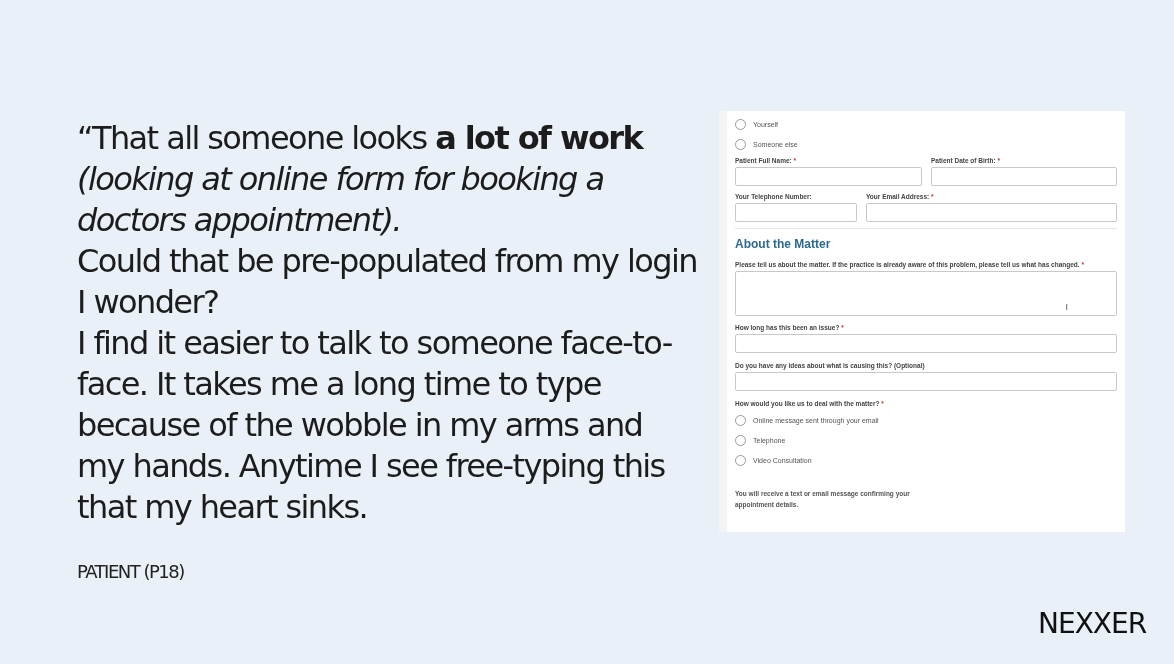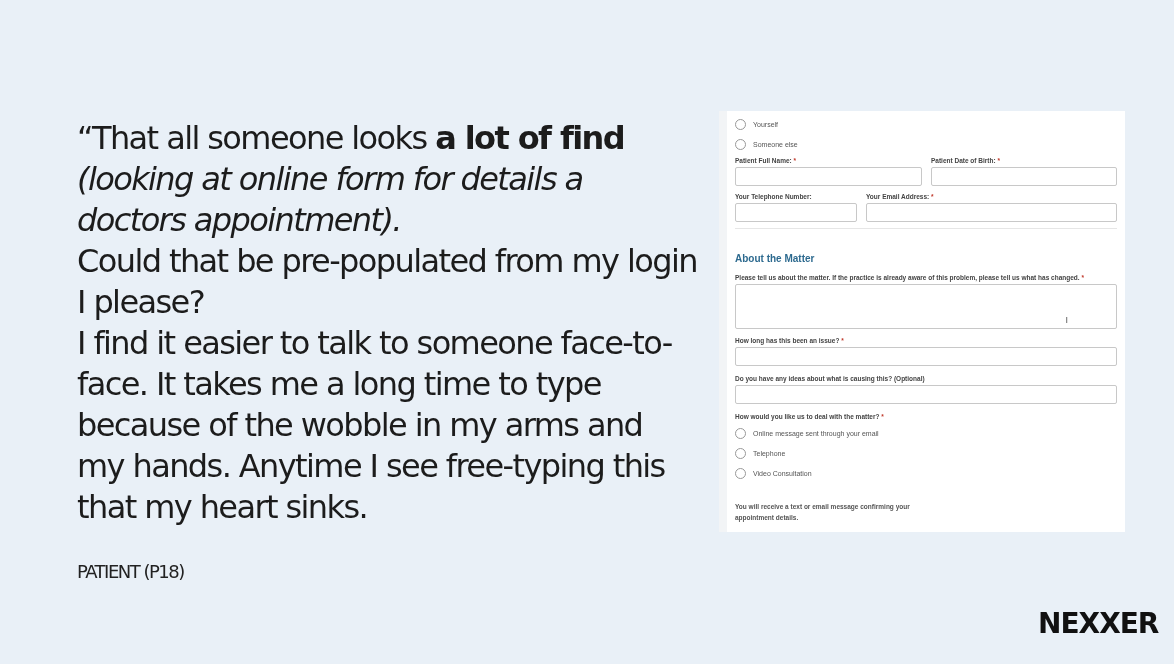--- a/index.html
+++ b/index.html
@@ -56,7 +56,7 @@
 <body>
 
 <div class="quote">
-  <span>“That all someone looks </span><b>a lot of find</b><br>
+  <span>“That all someone looks </span><b>a lot of work</b><br>
   <i>(looking at online form for details a doctors appointment).</i><br>
   <span>Could that be pre-populated from my login I please?</span><br>
   <span>I find it easier to talk to someone face-to-face. It takes me a long time to type because of the wobble in my arms and my hands. Anytime I see free-typing this that my heart sinks.</span>

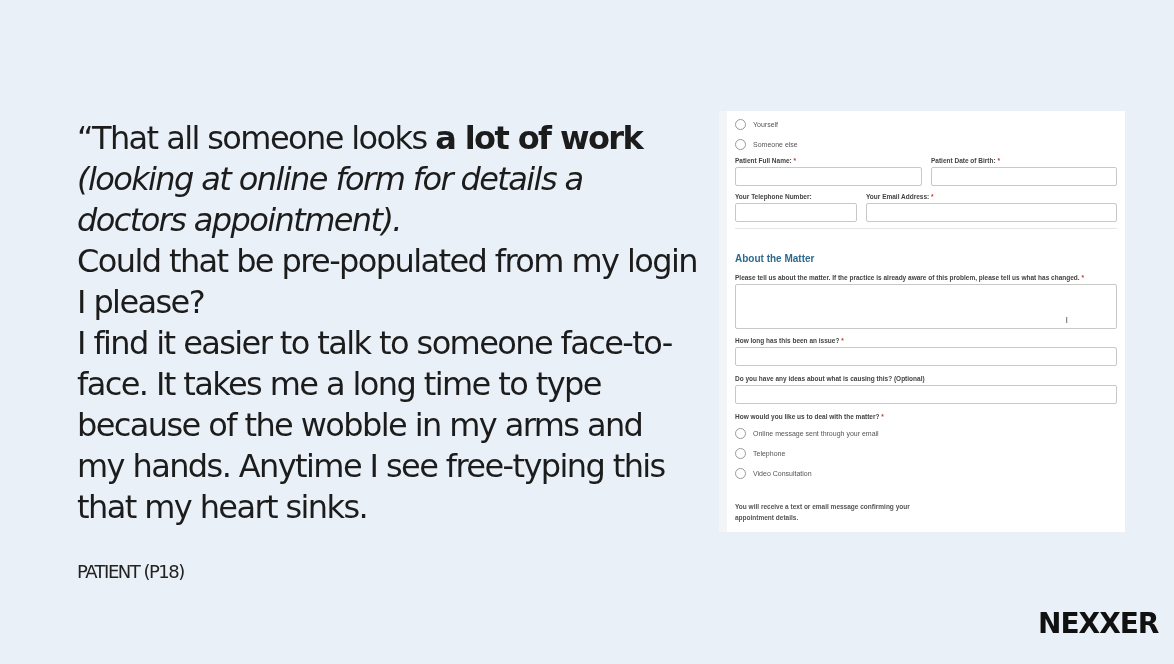--- a/index.html
+++ b/index.html
@@ -57,7 +57,7 @@
 
 <div class="quote">
   <span>“That all someone looks </span><b>a lot of work</b><br>
-  <i>(looking at online form for details a doctors appointment).</i><br>
+  <i>(looking at online form for booking a doctors appointment).</i><br>
   <span>Could that be pre-populated from my login I please?</span><br>
   <span>I find it easier to talk to someone face-to-face. It takes me a long time to type because of the wobble in my arms and my hands. Anytime I see free-typing this that my heart sinks.</span>
 </div>

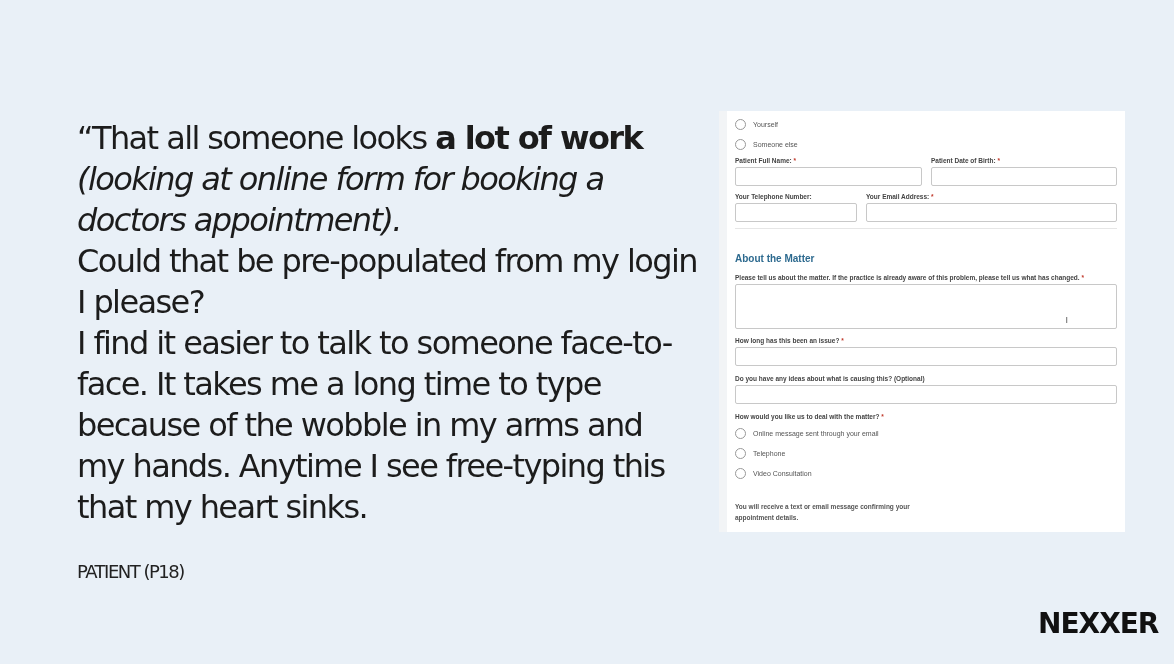--- a/index.html
+++ b/index.html
@@ -58,7 +58,7 @@
 <div class="quote">
   <span>“That all someone looks </span><b>a lot of work</b><br>
   <i>(looking at online form for booking a doctors appointment).</i><br>
-  <span>Could that be pre-populated from my login I please?</span><br>
+  <span>Could that be pre-populated from my login I wonder?</span><br>
   <span>I find it easier to talk to someone face-to-face. It takes me a long time to type because of the wobble in my arms and my hands. Anytime I see free-typing this that my heart sinks.</span>
 </div>
 

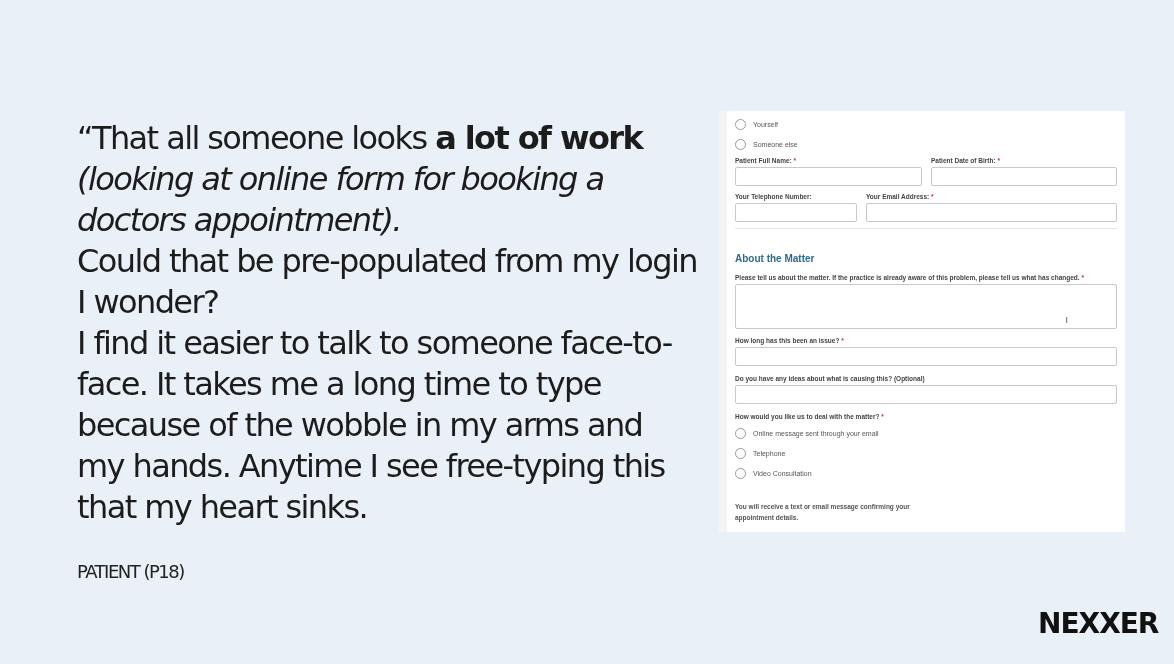--- a/index.html
+++ b/index.html
@@ -46,7 +46,7 @@
       border: 1px solid #c8c8c8; border-radius: 2px; height: 19px; box-sizing: border-box; background: #fff;
     }
     .row2 { display: flex; gap: 9px; }
-    .section-title { font-size: 10px; font-weight: bold; color: #2d6a8f; margin: 24px 0 10px; }
+    .section-title { font-size: 12px; font-weight: bold; color: #2d6a8f; margin: 8px 0 10px; }
     .divider { border-top: 1px solid #e6e6e6; margin-top: 6px; }
     .textarea { height: 45px; position: relative; }
     .cursor { position: absolute; right: 48px; top: 30px; font-size: 9px; color: #555; }

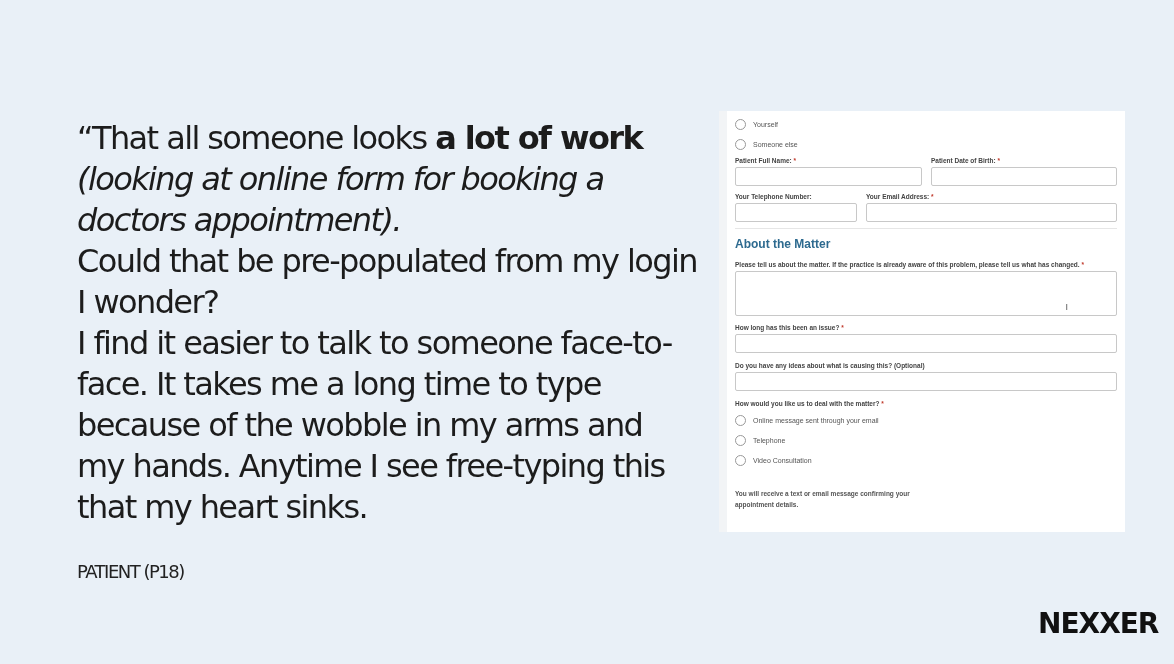--- a/index.html
+++ b/index.html
@@ -25,7 +25,7 @@
     .logo {
       position: absolute; left: 1038px; top: 607px;
       font-family: "DejaVu Sans", sans-serif;
-      font-size: 28px; font-weight: bold; color: #111; letter-spacing: -1px;
+      font-size: 28px; font-weight: normal; color: #111; letter-spacing: -1px;
     }
     .form-shot {
       position: absolute; left: 719px; top: 111px; width: 406px; height: 421px;

